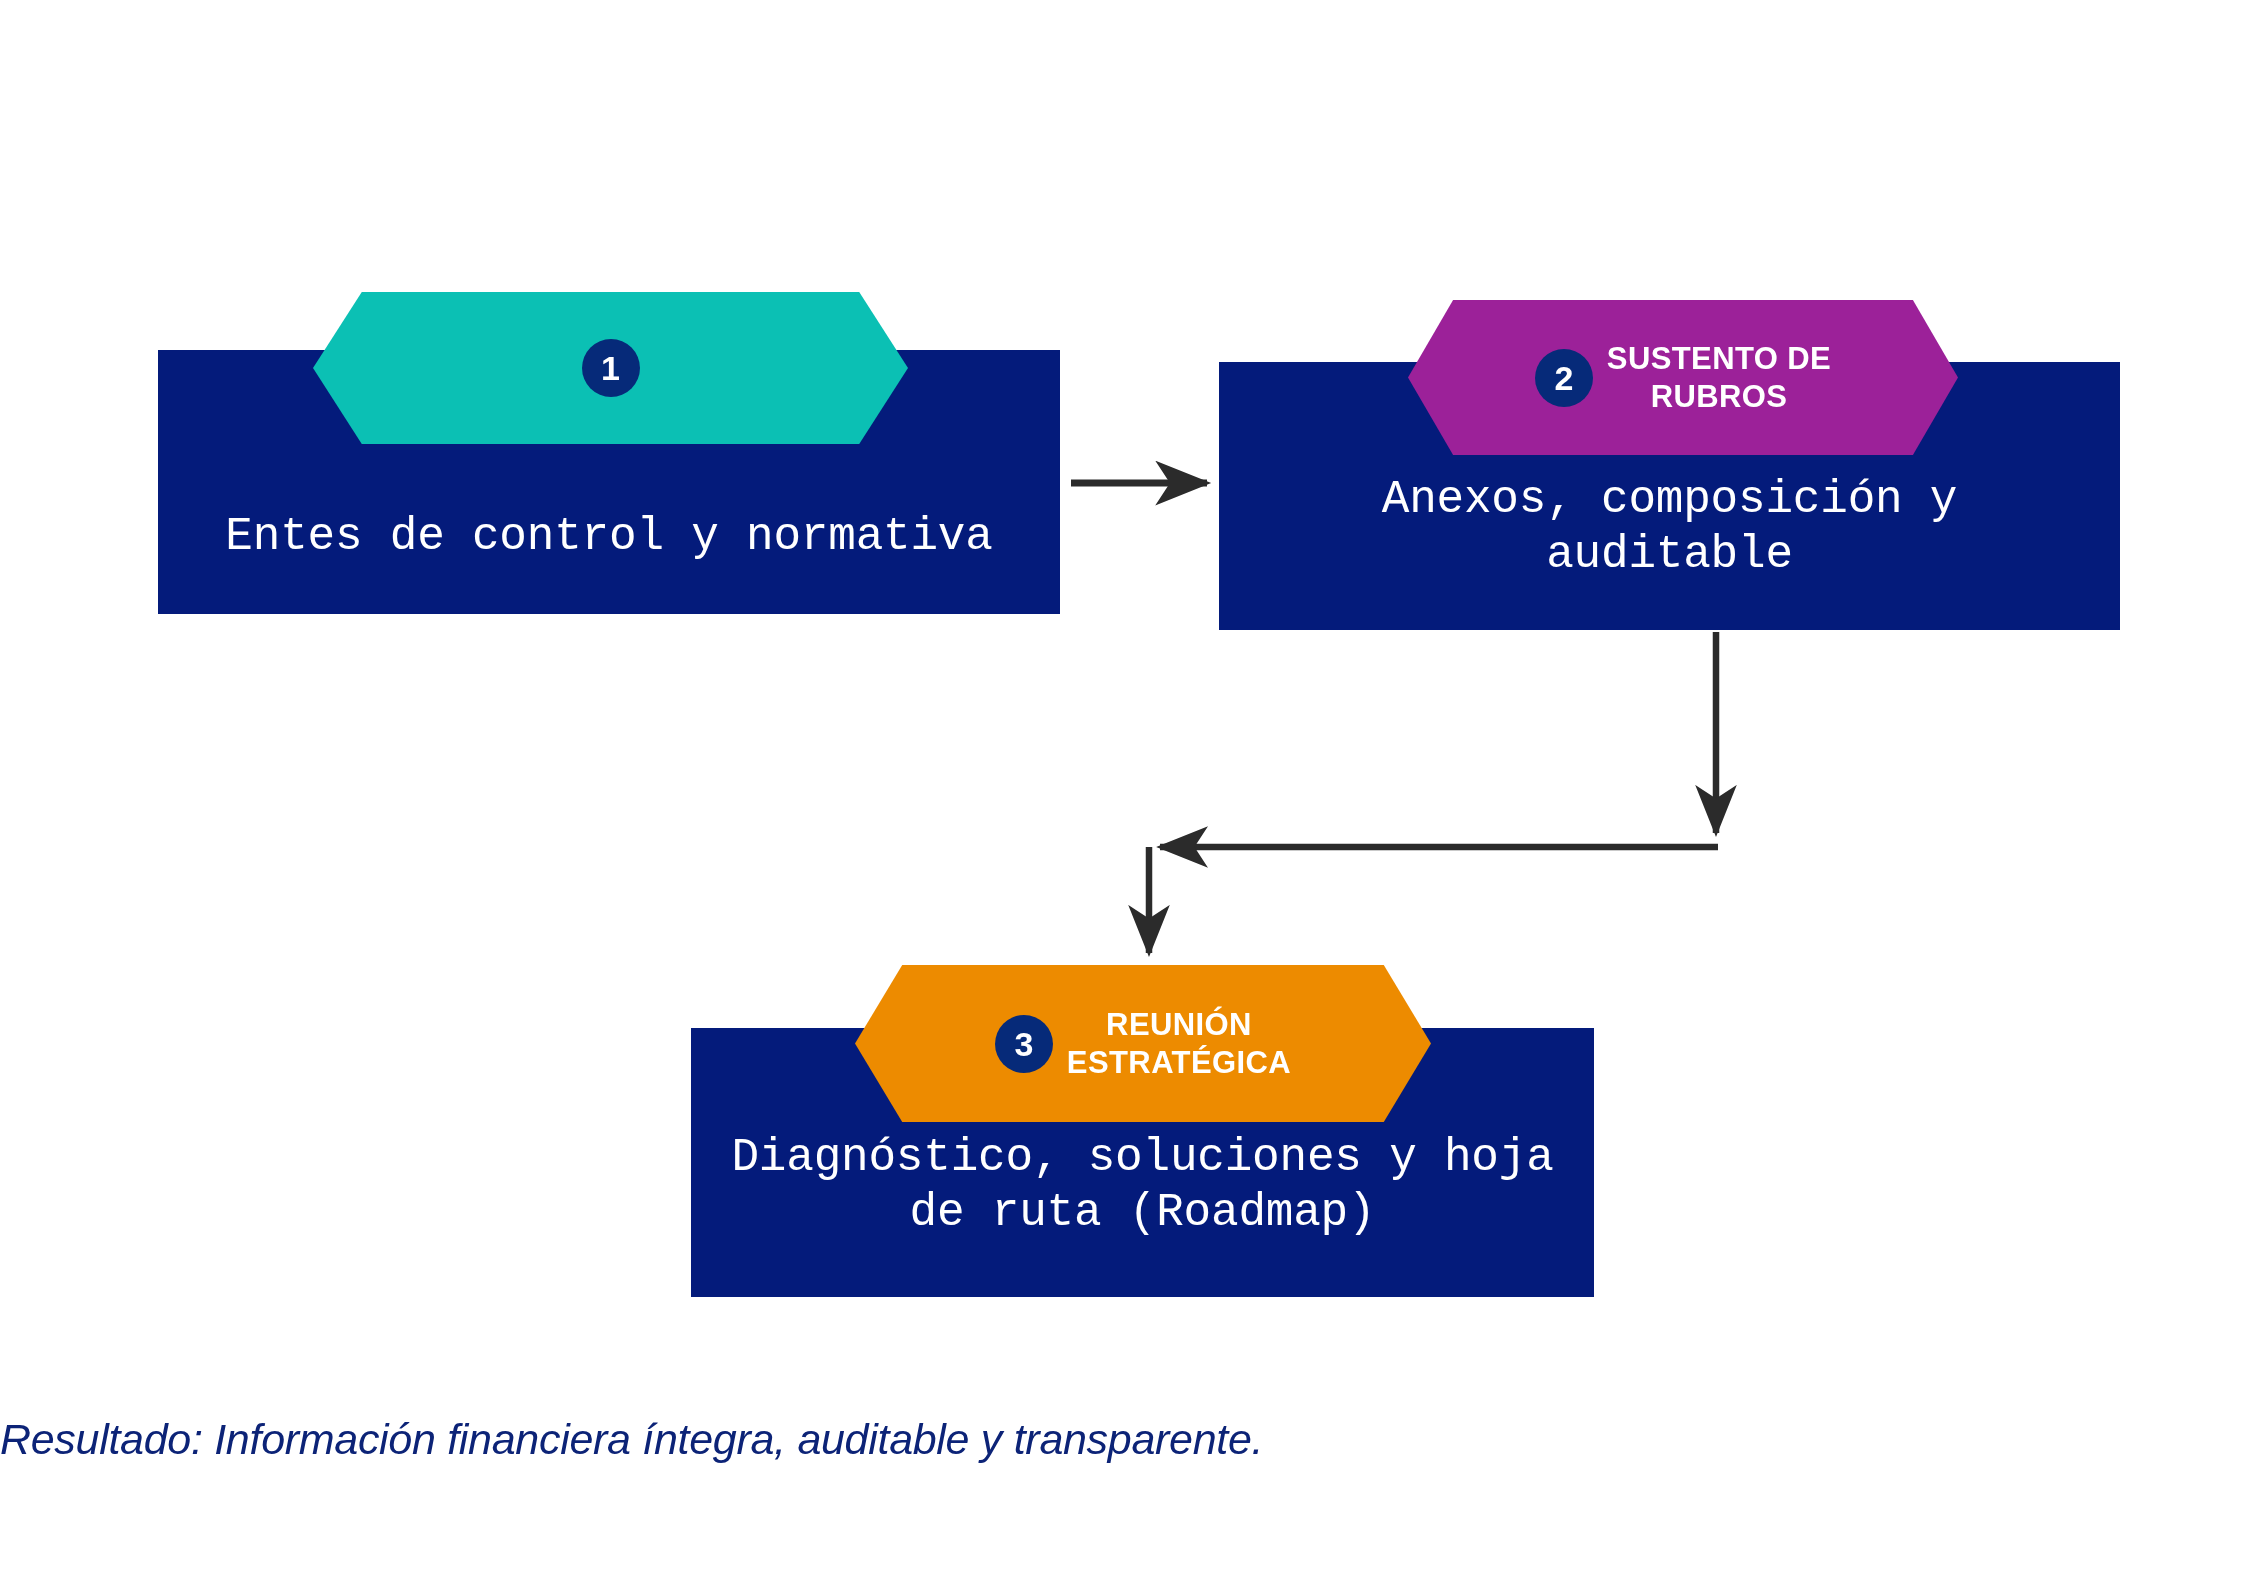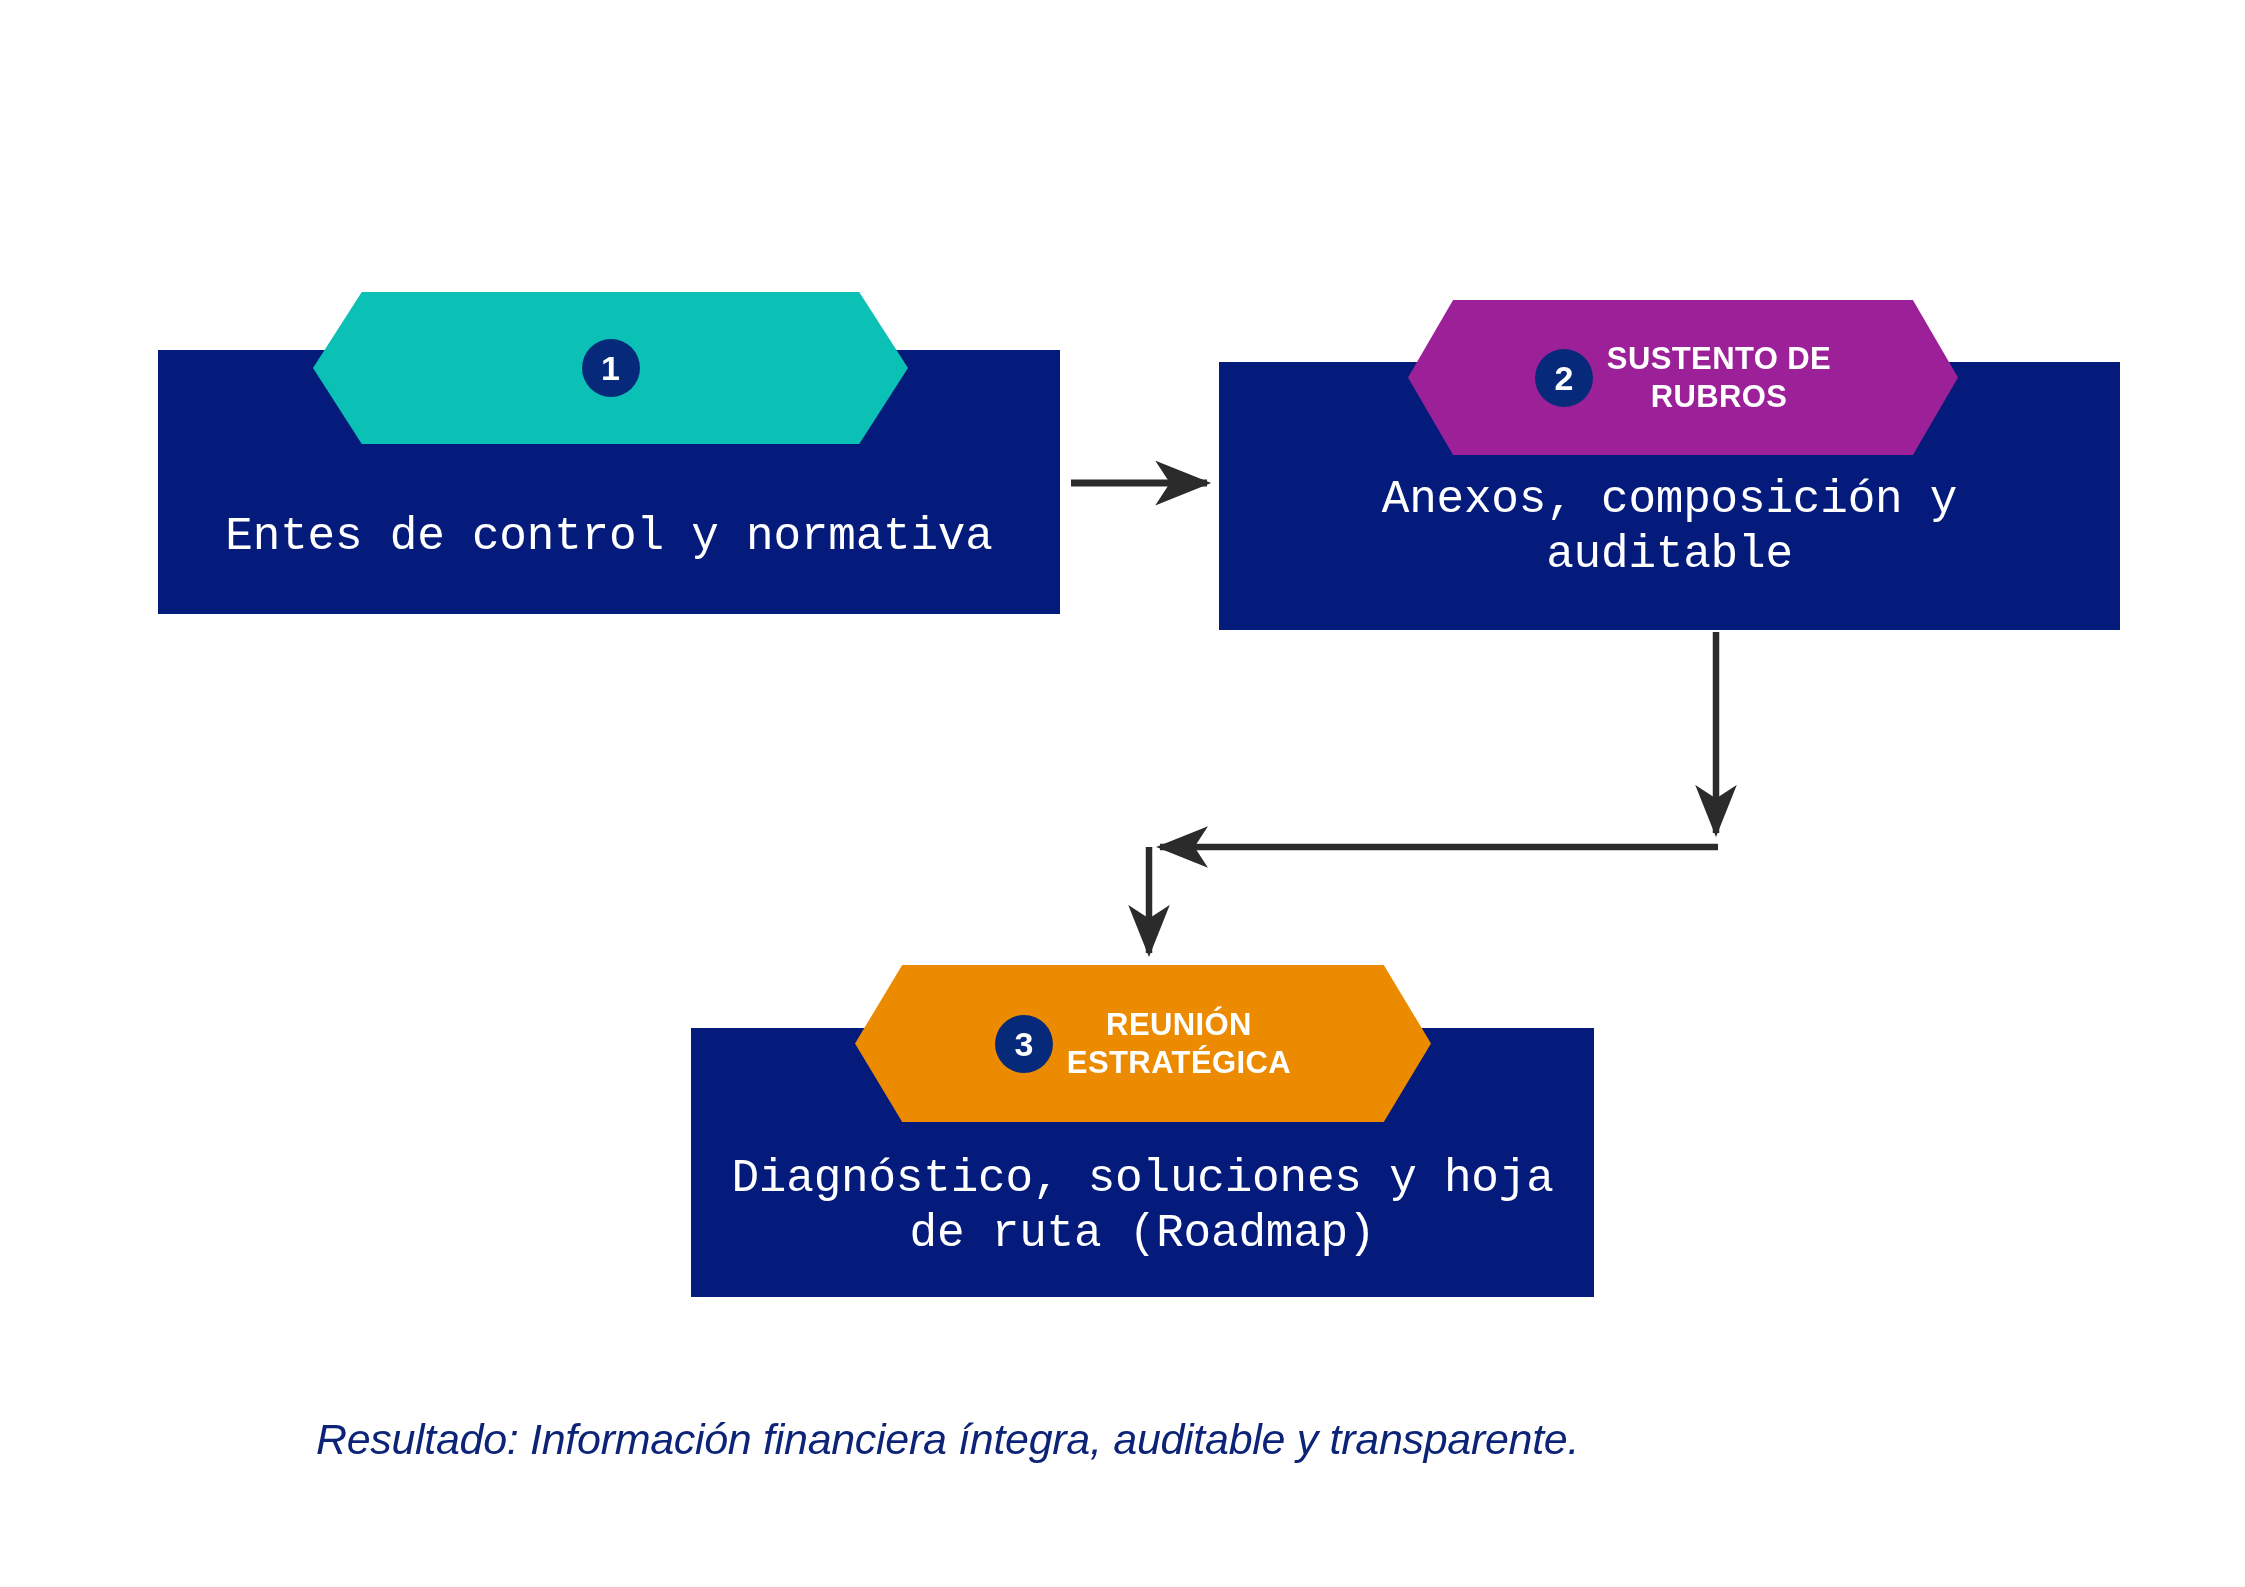--- a/index.html
+++ b/index.html
@@ -130,7 +130,7 @@
     </div>
   </div>
 
-  <div class="node-body" style="left:691px; top:1028px; width:903px; height:269px; padding-bottom:36px;">
+  <div class="node-body" style="left:691px; top:1028px; width:903px; height:269px; padding-bottom:57px;">
     <div class="node-desc" style="font-size:46px;">Diagnóstico, soluciones y hoja de ruta (Roadmap)</div>
   </div>
   <div class="banner" style="left:855px; top:965px; width:576px; height:157px; background:#ED8B00;">

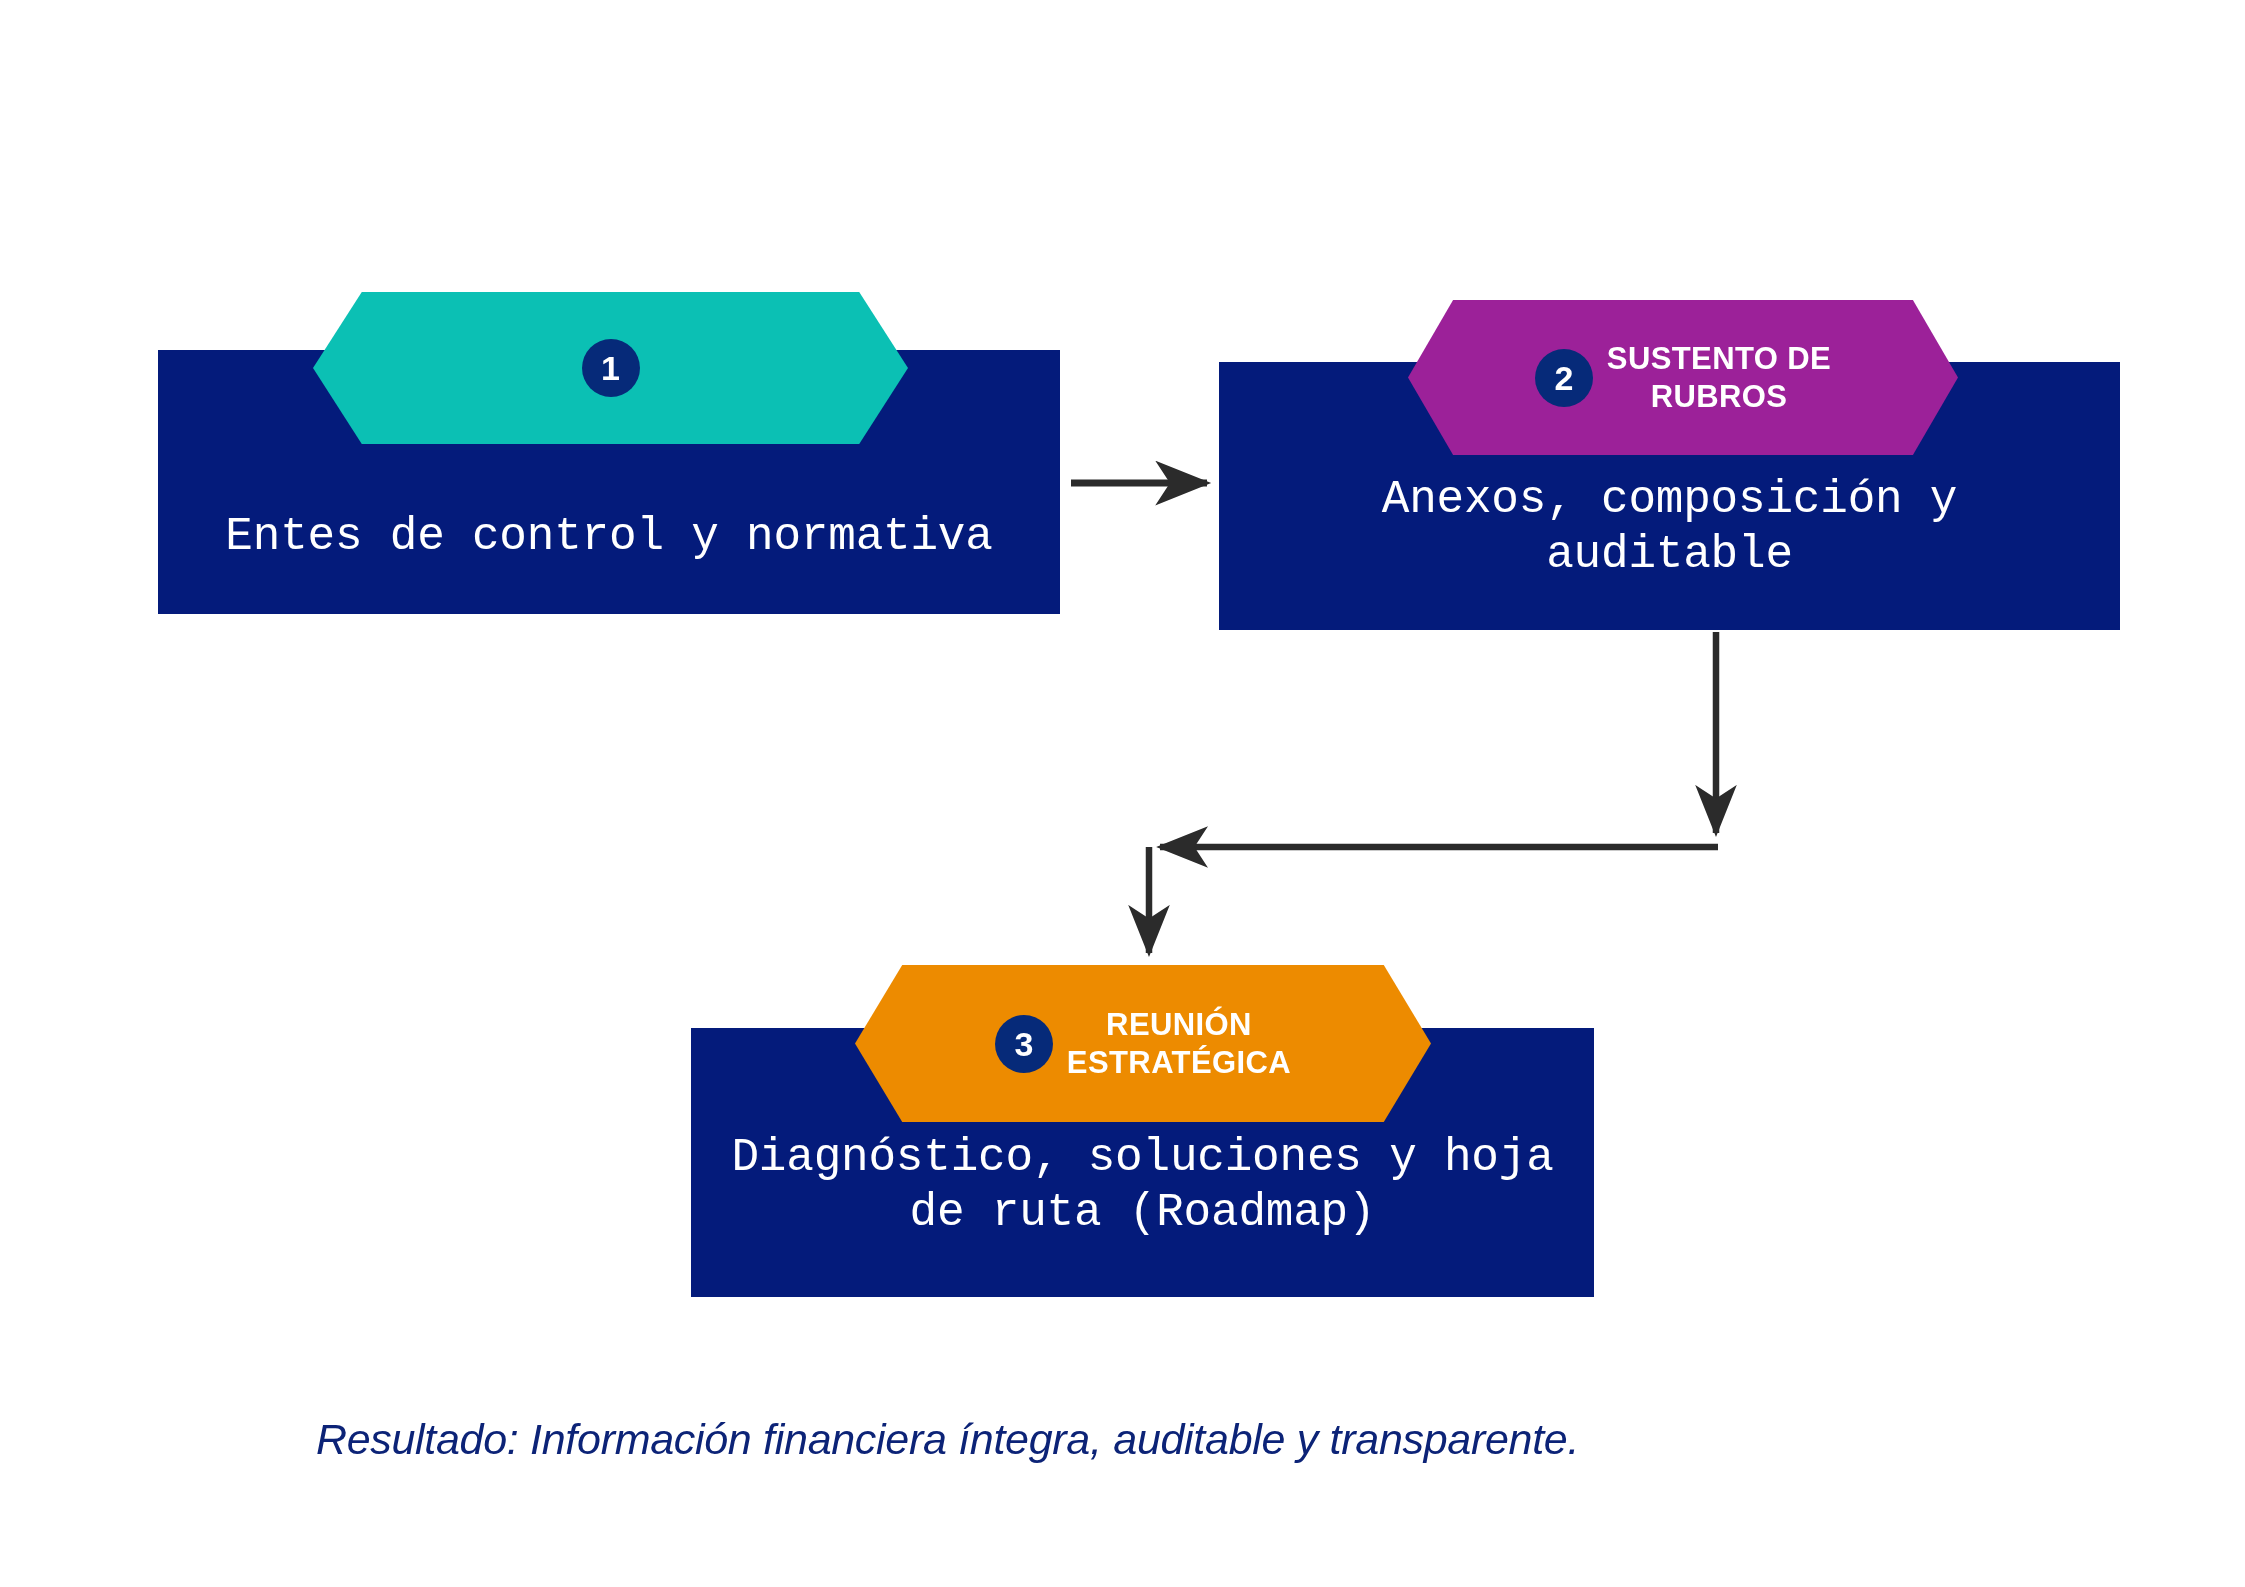--- a/index.html
+++ b/index.html
@@ -96,7 +96,6 @@
     position: absolute;
     left: 0;
     width: 1895px;
-    text-align: center;
     color: #0C2377;
     font-family: "Liberation Sans", sans-serif;
     font-style: italic;

